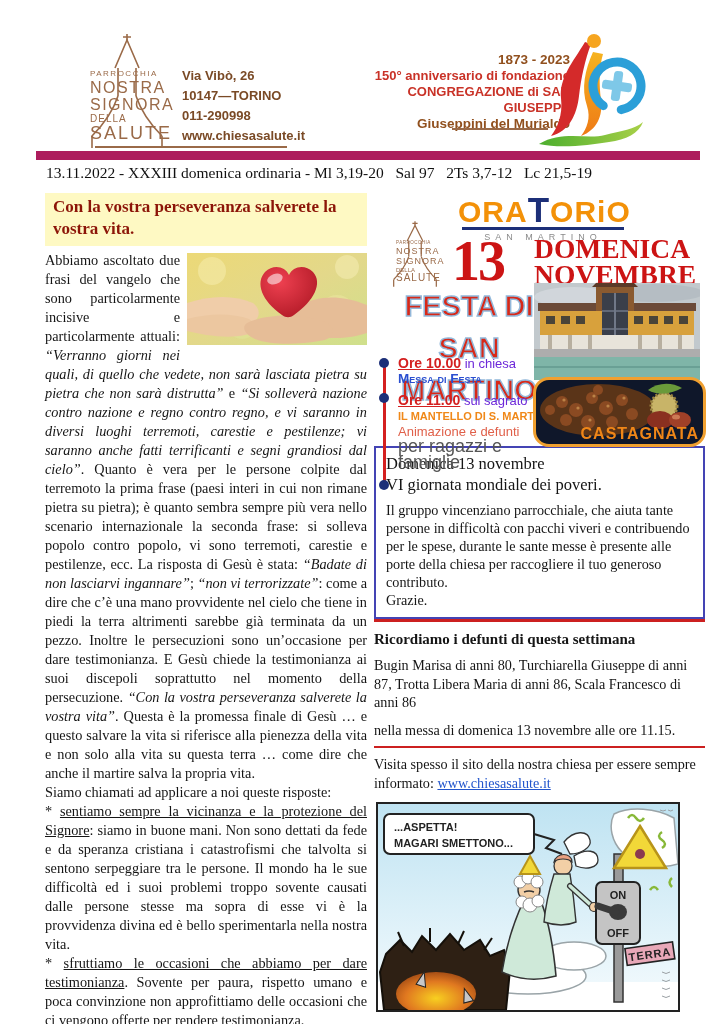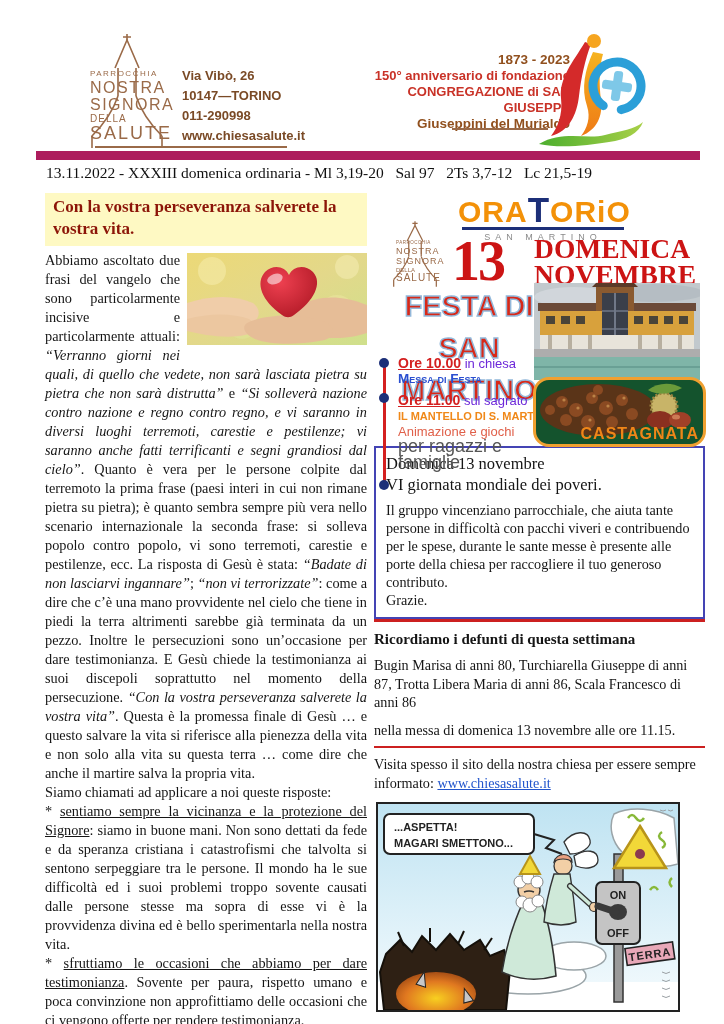--- a/index.html
+++ b/index.html
@@ -287,7 +287,7 @@
         <div class="prog-item">
           <span class="ore">Ore 11.00</span><span class="where"> sul sagrato</span><br>
           <span class="mantello">IL MANTELLO DI S. MARTINO</span><br>
-          <span class="anima">Animazione e giochi</span><br>
+          <span class="anima">Animazione e defunti</span><br>
           <span class="ragazzi">per ragazzi e famiglie</span>
         </div>
       </div>

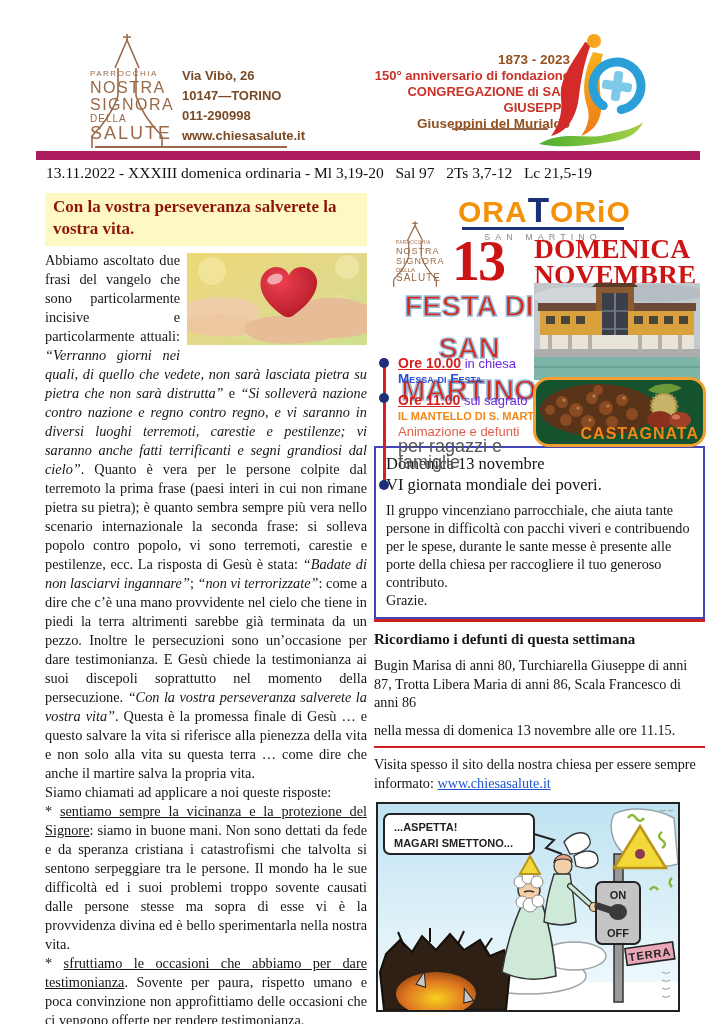--- a/index.html
+++ b/index.html
@@ -72,7 +72,7 @@
   .anima{color:#e0604a;font-size:13px;}
   .ragazzi{color:#555;font-size:18px;}
   .castagnata{position:absolute;left:159px;top:184px;width:167px;height:64px;border:3px solid #f0a030;
-              border-radius:16px;background:#14532d;overflow:hidden;}
+              border-radius:16px;background:#0f172a;overflow:hidden;}
   .cast-label{position:absolute;left:0;right:4px;bottom:1px;text-align:right;
               font-family:"Liberation Sans",sans-serif;font-weight:bold;font-size:16px;color:#ef8618;letter-spacing:1px;}
 

